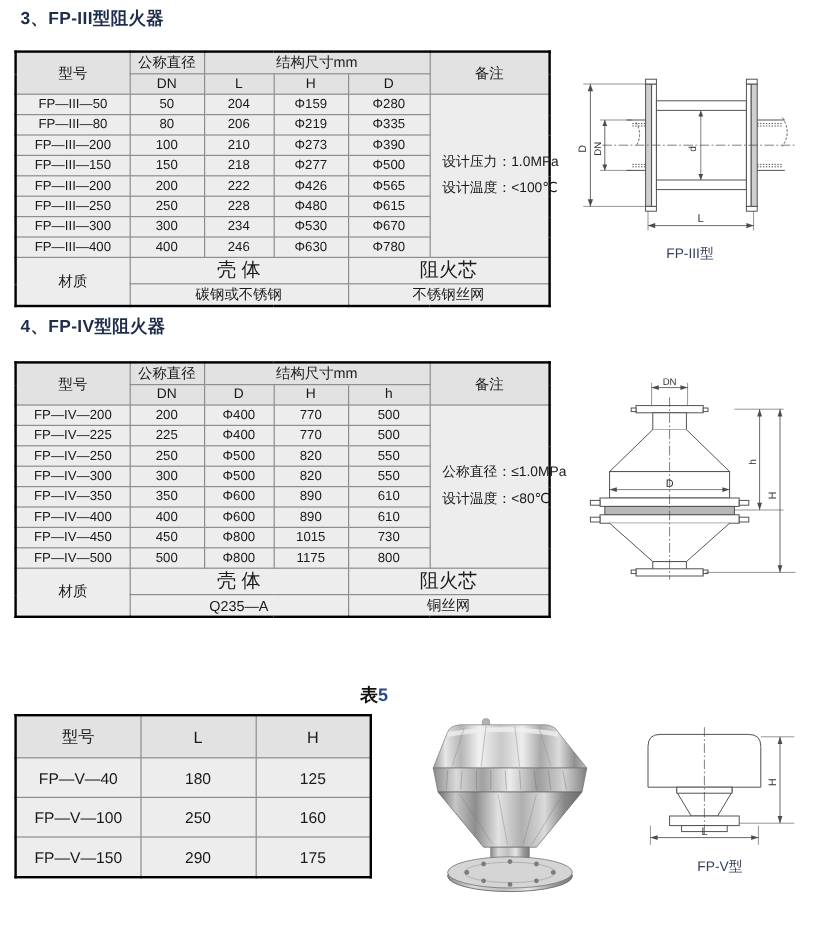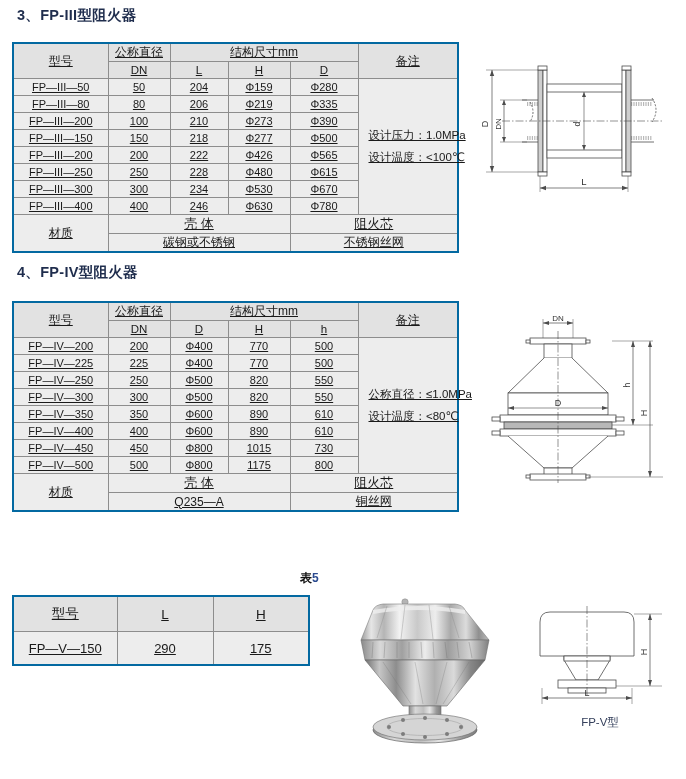--- a/index.html
+++ b/index.html
@@ -42,7 +42,7 @@
     white-space:nowrap;
   }
   .tbl .hd{background:#e2e2e2;font-size:11.5px;}
-  .tbl{border:2px solid #0369a1;text-decoration:underline;}
+  .tbl{border:2px solid #000000;}
   .tbl .bigcell{font-size:12px;}
   .tbl .remark{
     text-align:left;

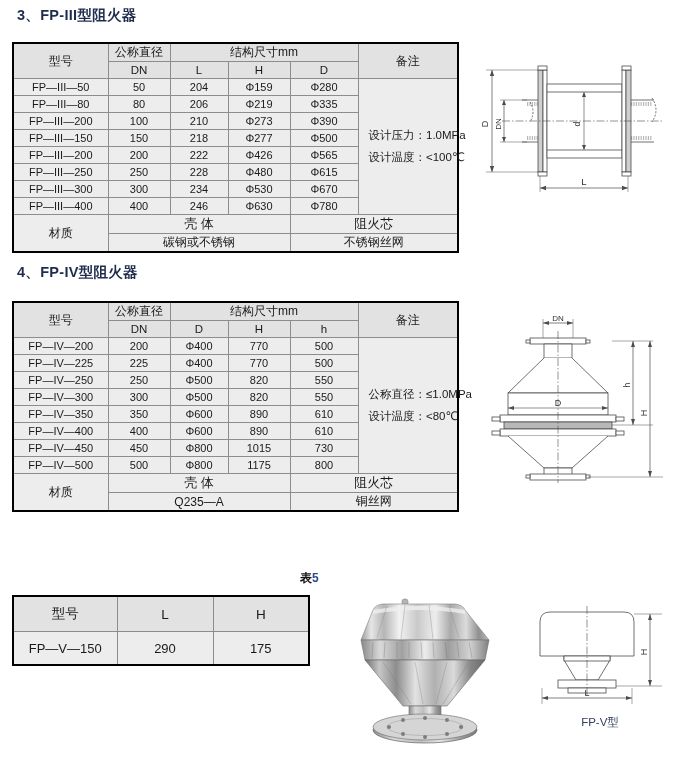--- a/index.html
+++ b/index.html
@@ -254,6 +254,7 @@
       <text x="112" y="133" font-size="9.5" fill="#333" font-family="Liberation Sans, sans-serif" text-anchor="middle">L</text>
     </svg>
   </div>
+  <div class="draw-cap" style="left:472px;top:204px;width:206px;">FP-III型</div>
 
   <div class="sec-head" style="left:17px;top:263px;">4、FP-IV型阻火器</div>
 

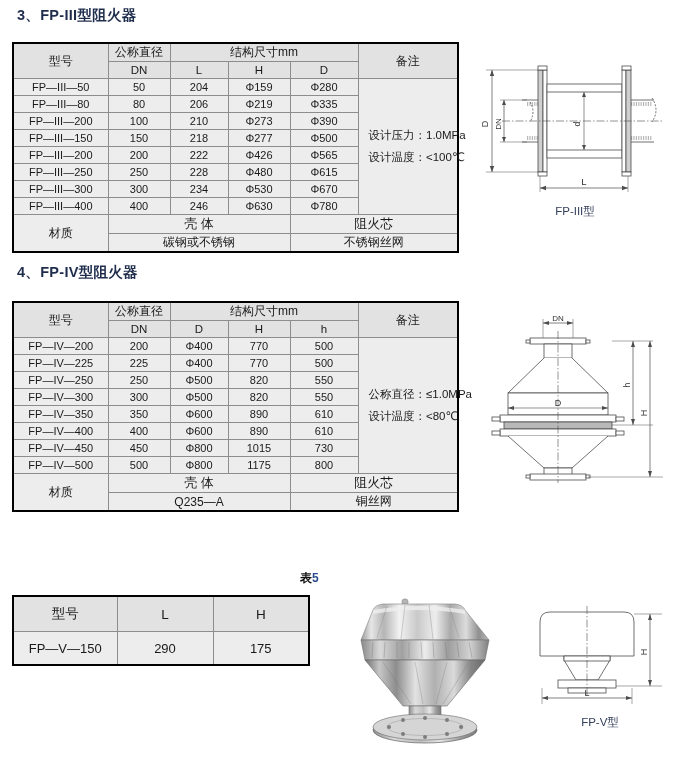--- a/index.html
+++ b/index.html
@@ -52,7 +52,7 @@
   }
   .tbl .remark div{white-space:nowrap;}
   .mat-label{font-size:12px;}
-  .mat-head{background:#e2e2e2;font-size:13px;margin-left:40px;}
+  .mat-head{background:#e2e2e2;font-size:16px;margin-left:40px;}
   .mat-val{font-size:12px;}
 
   

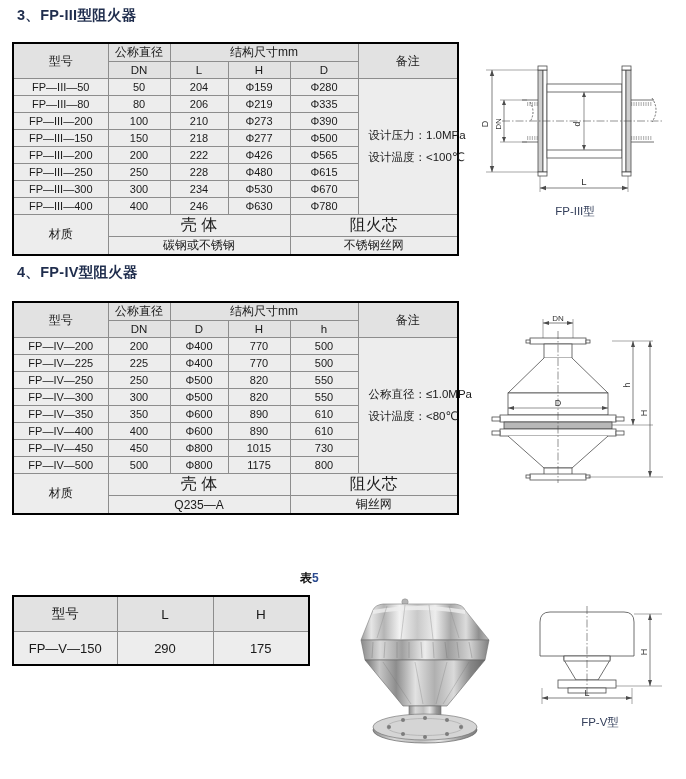--- a/index.html
+++ b/index.html
@@ -62,7 +62,7 @@
   
   .tbl-caption{
     position:absolute;
-    font-size:12px;
+    font-size:15px;
     font-weight:bold;
     color:#111;
     white-space:nowrap;

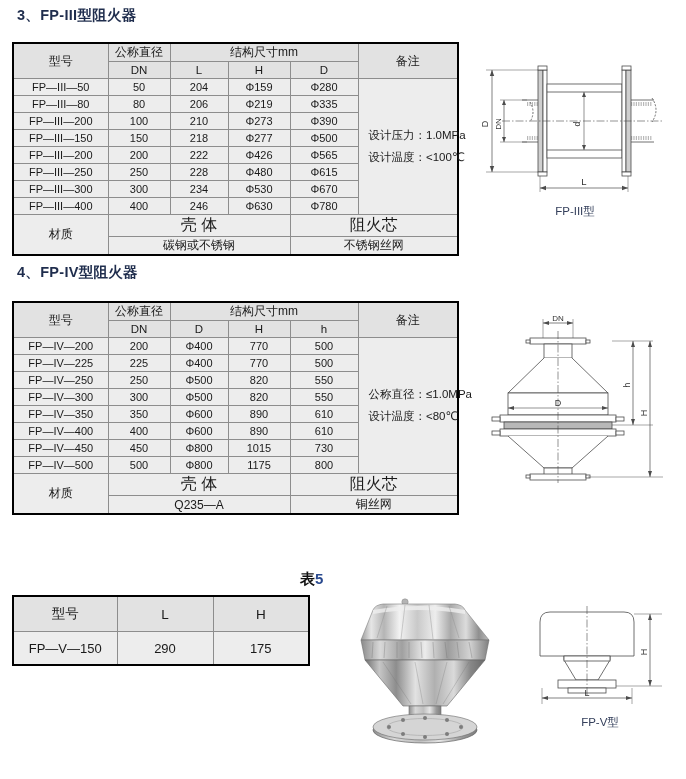--- a/index.html
+++ b/index.html
@@ -429,6 +429,11 @@
         <td class="hd">型号</td>
         <td class="hd">L</td>
         <td class="hd">H</td>
+      </tr>
+      <tr>
+        <td>FP—V—40</td>
+        <td>180</td>
+        <td>125</td>
       </tr>
       <tr>
         <td>FP—V—150</td>

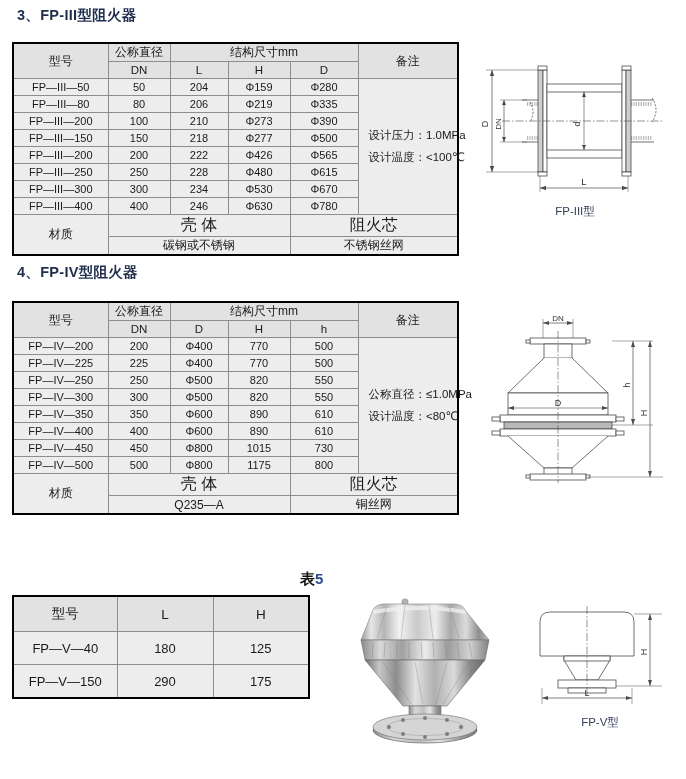--- a/index.html
+++ b/index.html
@@ -434,6 +434,11 @@
         <td>FP—V—40</td>
         <td>180</td>
         <td>125</td>
+      </tr>
+      <tr>
+        <td>FP—V—100</td>
+        <td>250</td>
+        <td>160</td>
       </tr>
       <tr>
         <td>FP—V—150</td>

